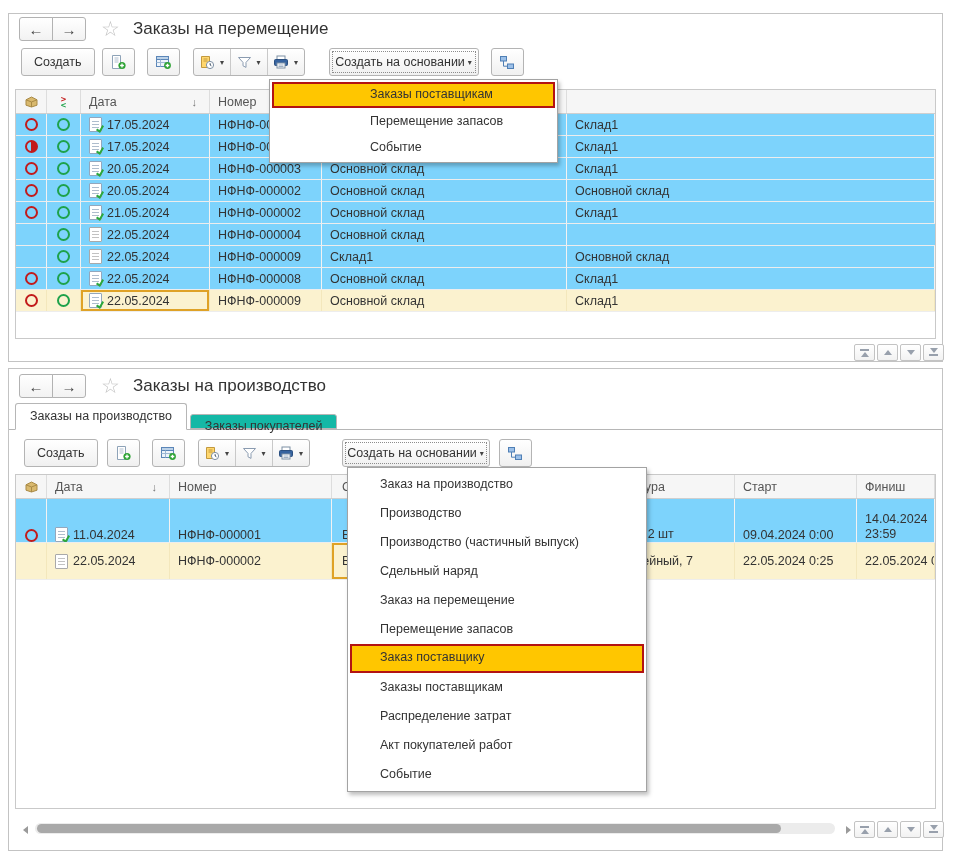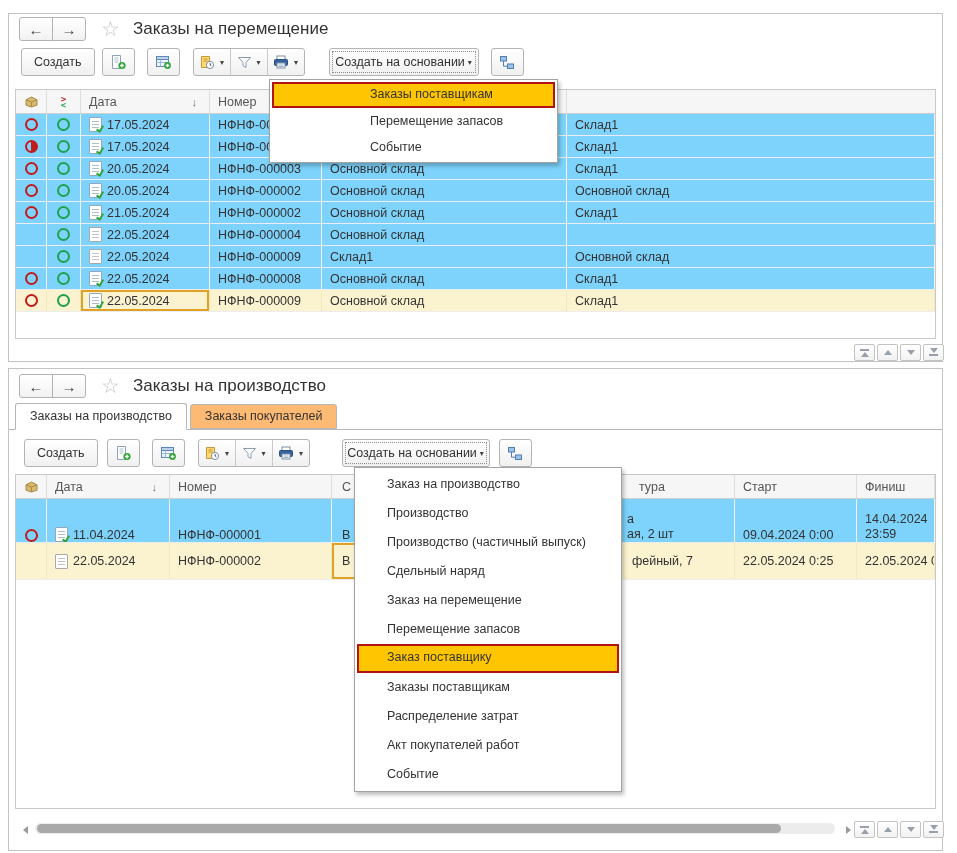--- a/index.html
+++ b/index.html
@@ -31,7 +31,7 @@
 
   
   .tabs{position:absolute;left:0;top:34px;width:100%;height:27px;border-bottom:1px solid #b6b6b6;display:flex;align-items:flex-end;padding-left:6px;box-sizing:border-box;}
-  .tab{height:25px;line-height:23px;padding:0 14px;border:1px solid #b6b6b6;border-radius:3px 3px 0 0;background:#fdba74;margin-right:3px;box-sizing:border-box;}
+  .tab{height:15px;line-height:23px;padding:0 14px;border:1px solid #b6b6b6;border-radius:3px 3px 0 0;background:#14b8a6;margin-right:3px;box-sizing:border-box;}
   .tab.active{background:#fff;height:27px;line-height:25px;border-bottom:1px solid #fff;margin-bottom:-1px;}
 
   

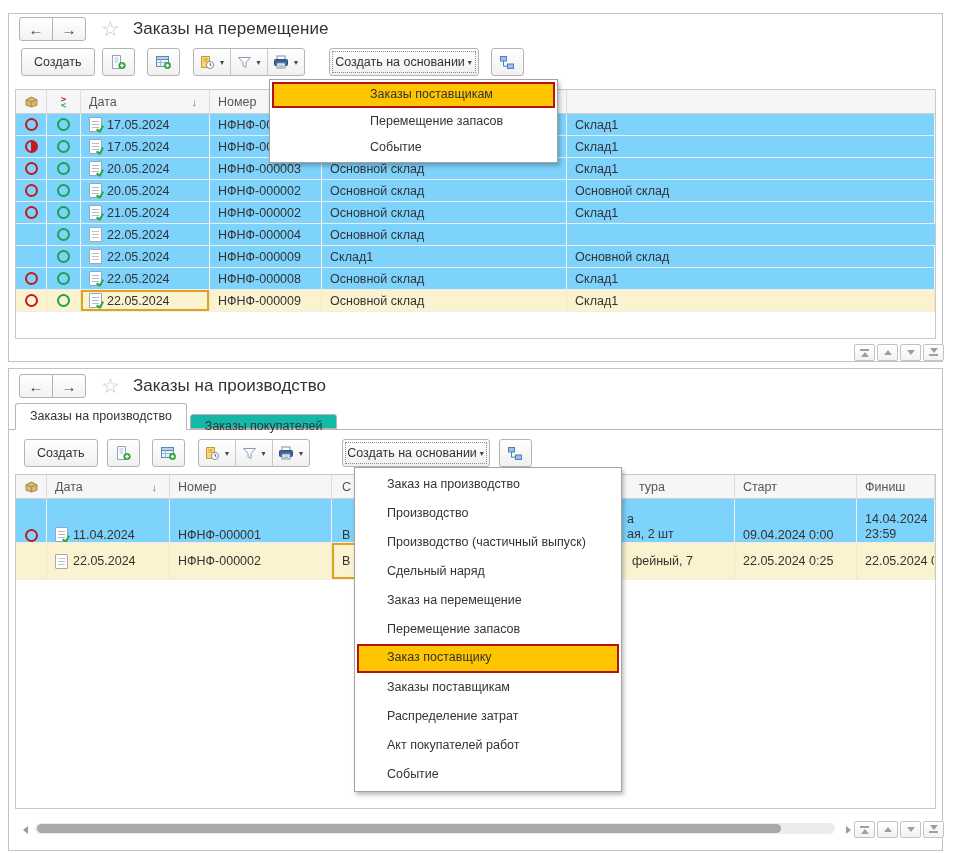--- a/index.html
+++ b/index.html
@@ -79,7 +79,7 @@
   
   .menu{position:absolute;background:#fff;border:1px solid #a3a3a3;box-shadow:2px 3px 4px rgba(0,0,0,.25);z-index:10;padding:2px 0;box-sizing:border-box;}
   #menu1{left:260px;top:65px;width:289px;}
-  #menu2{left:345px;top:98px;width:268px;}
+  #menu2{left:338px;top:98px;width:300px;}
   .mi{height:26px;line-height:26px;padding-left:100px;color:#333;box-sizing:border-box;white-space:nowrap;}
   #menu2 .mi{height:29px;line-height:29px;padding-left:32px;}
   #menu1 .mi-hl{margin:0 2px;border:2px solid #b31312;background:#ffc600;line-height:20px;padding-left:96px;}

